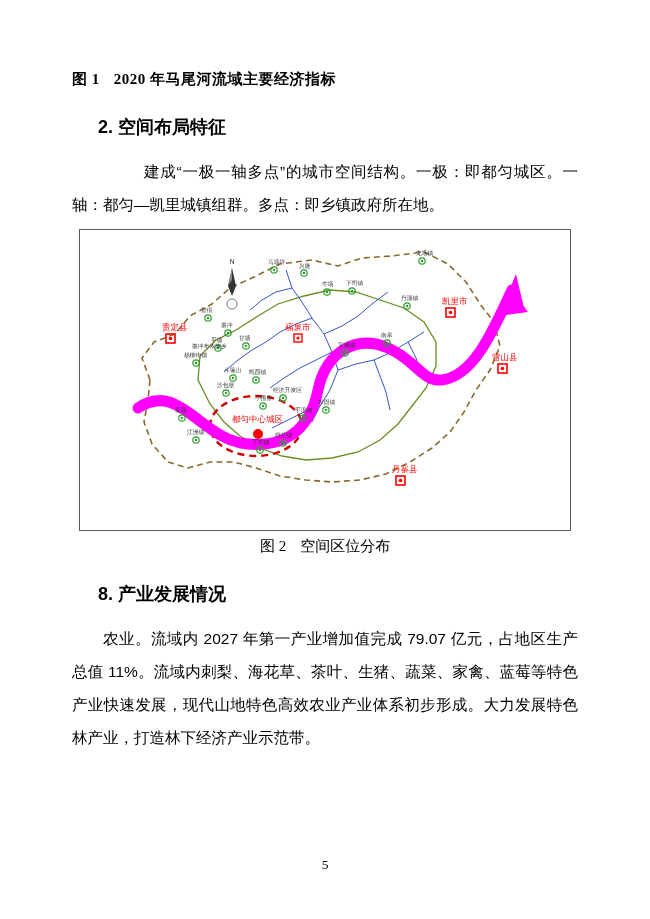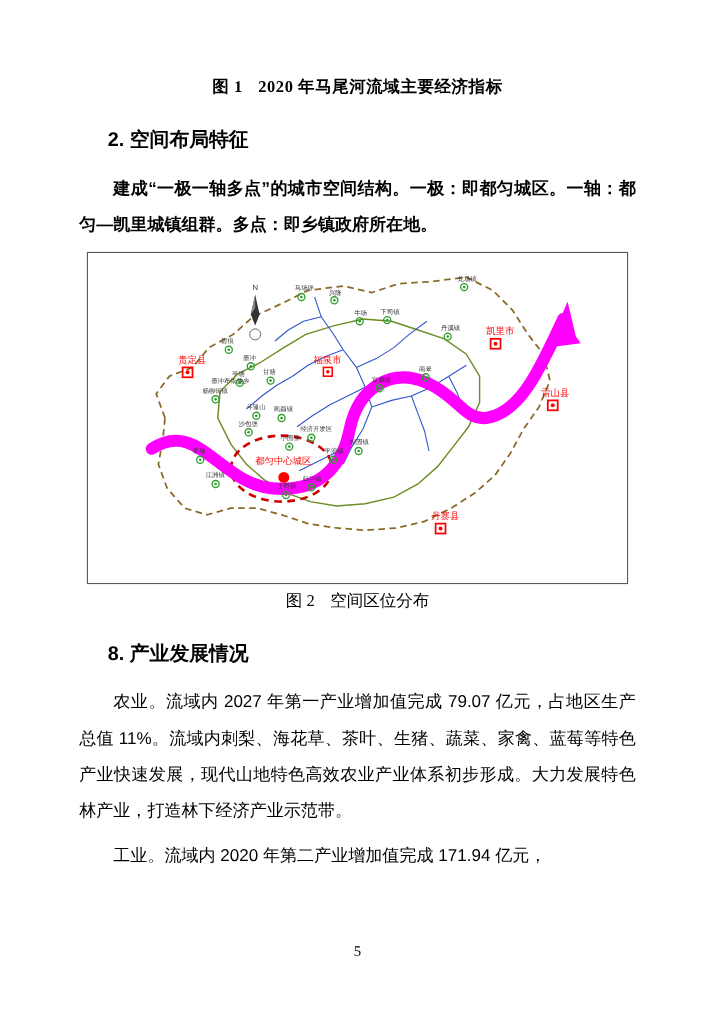--- a/index.html
+++ b/index.html
@@ -22,7 +22,7 @@
     padding: 70px 72px 40px 72px;
   }
   .fig-caption {
-    text-align: center;
+    text-align: left;
     font-family: "Liberation Serif", serif;
     font-weight: bold;
     font-size: 15px;

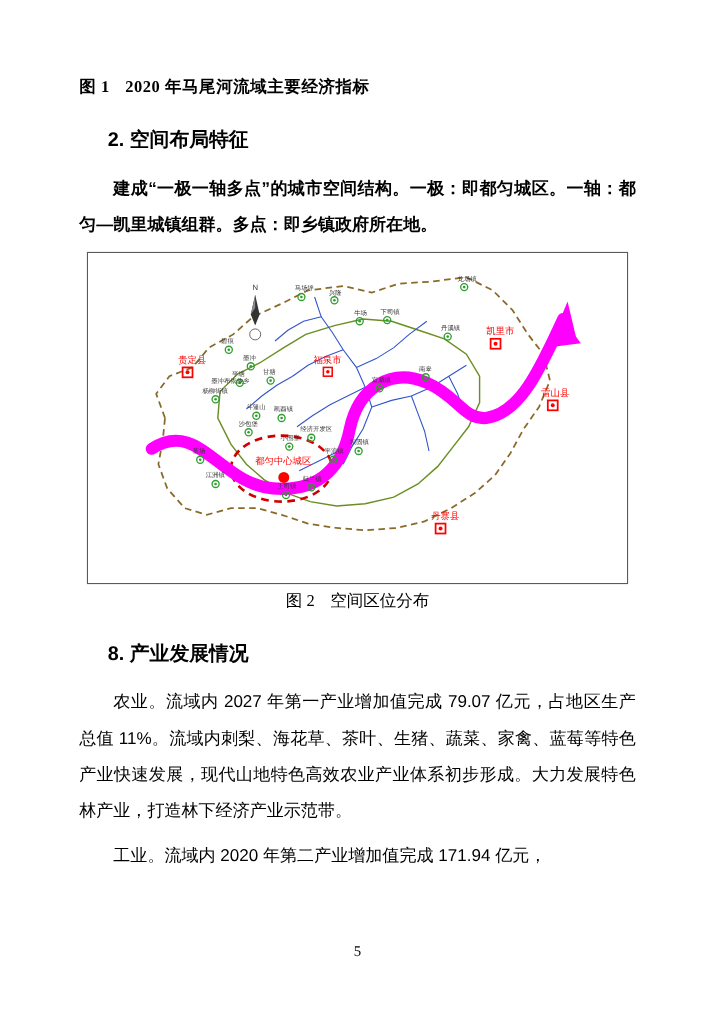--- a/index.html
+++ b/index.html
@@ -49,7 +49,8 @@
     text-indent: 31px;
   }
   .para b {
-    font-weight: bold;
+    font-weight: normal;
+    margin-left: 41px;
   }
 
   

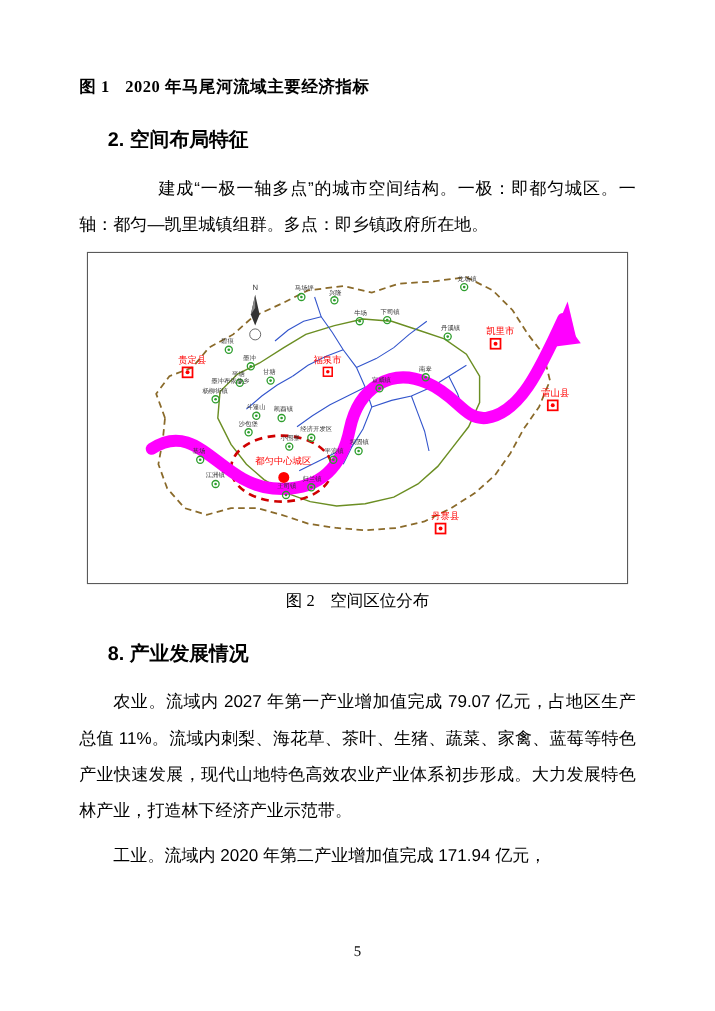--- a/index.html
+++ b/index.html
@@ -252,7 +252,6 @@
 
   <div class="para">农业。流域内 2027 年第一产业增加值完成 79.07 亿元，占地区生产总值 11%。流域内刺梨、海花草、茶叶、生猪、蔬菜、家禽、蓝莓等特色产业快速发展，现代山地特色高效农业产业体系初步形成。大力发展特色林产业，打造林下经济产业示范带。</div>
 
-  <div class="para">工业。流域内 2020 年第二产业增加值完成 171.94 亿元，</div>
 
   <div class="page-number">5</div>
 </div>

